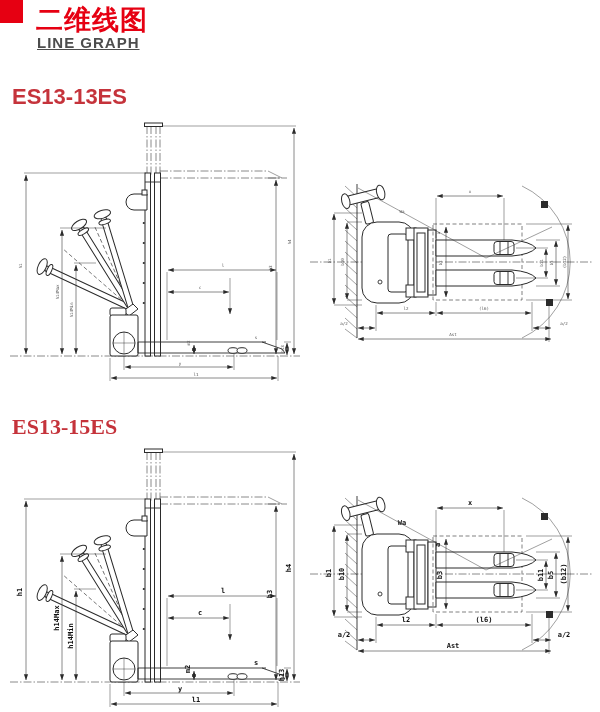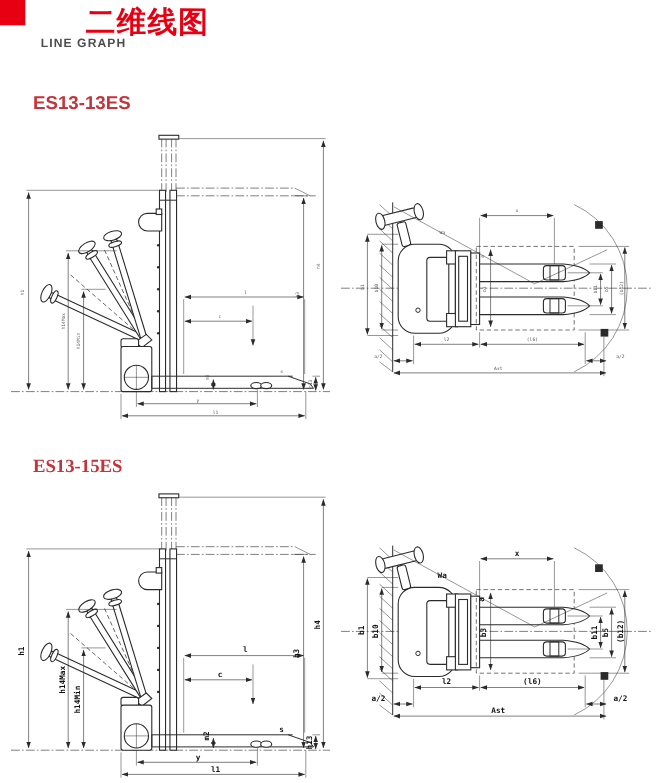--- a/index.html
+++ b/index.html
@@ -9,7 +9,7 @@
   }
   
   .hdr-square{position:absolute;left:0;top:6;width:23px;height:23px;background:#e60012;}
-  .hdr-title{position:absolute;left:36px;top:2px;font-size:27px;font-weight:bold;color:#e60012;letter-spacing:1px;margin-left:42px;}
+  .hdr-title{position:absolute;left:36px;top:2px;font-size:27px;font-weight:bold;color:#e60012;letter-spacing:1px;}
   .hdr-sub{position:absolute;left:37px;top:34px;font-size:11px;font-weight:600;color:#4d4d4d;letter-spacing:1px;}
   .model-label{position:absolute;left:30px;font-size:17px;font-weight:600;color:#c5333b;}
   #model1{top:84px;}

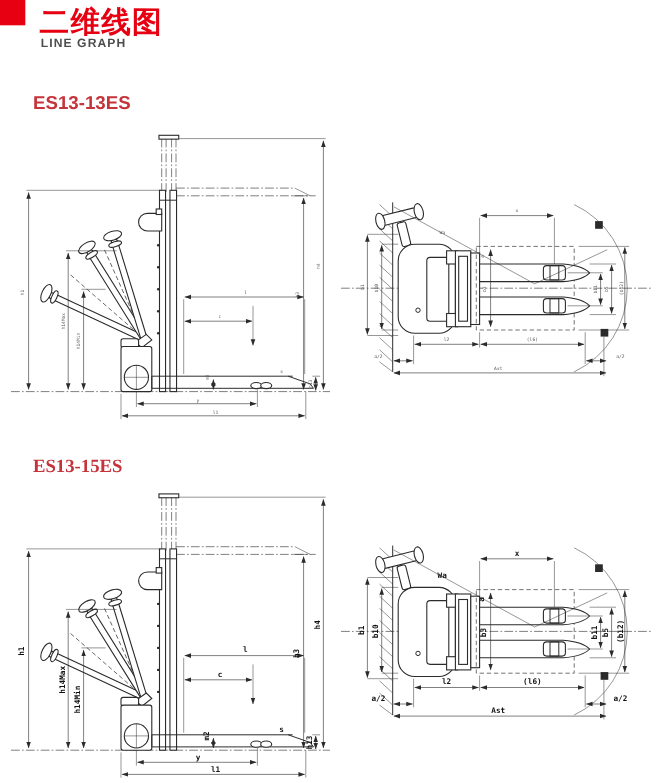--- a/index.html
+++ b/index.html
@@ -10,7 +10,7 @@
   
   .hdr-square{position:absolute;left:0;top:6;width:23px;height:23px;background:#e60012;}
   .hdr-title{position:absolute;left:36px;top:2px;font-size:27px;font-weight:bold;color:#e60012;letter-spacing:1px;}
-  .hdr-sub{position:absolute;left:37px;top:34px;font-size:11px;font-weight:600;color:#4d4d4d;letter-spacing:1px;}
+  .hdr-sub{position:absolute;left:37px;top:34px;font-size:15px;font-weight:600;color:#4d4d4d;letter-spacing:1px;text-decoration:underline;}
   .model-label{position:absolute;left:30px;font-size:17px;font-weight:600;color:#c5333b;}
   #model1{top:84px;}
   #model2{top:414px;font-family:Liberation Serif, serif;}

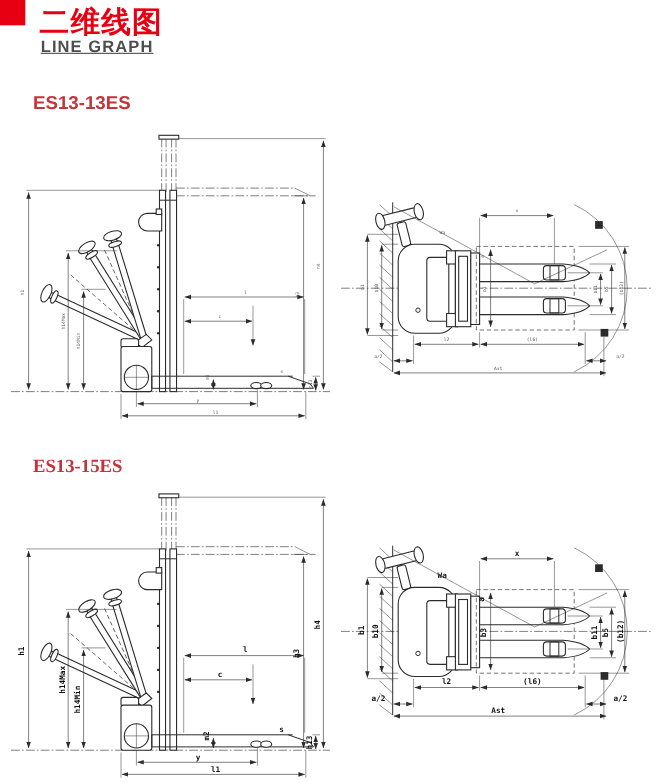--- a/index.html
+++ b/index.html
@@ -11,7 +11,7 @@
   .hdr-square{position:absolute;left:0;top:6;width:23px;height:23px;background:#e60012;}
   .hdr-title{position:absolute;left:36px;top:2px;font-size:27px;font-weight:bold;color:#e60012;letter-spacing:1px;}
   .hdr-sub{position:absolute;left:37px;top:34px;font-size:15px;font-weight:600;color:#4d4d4d;letter-spacing:1px;text-decoration:underline;}
-  .model-label{position:absolute;left:30px;font-size:17px;font-weight:600;color:#c5333b;}
+  .model-label{position:absolute;left:12px;font-size:22px;font-weight:600;color:#c5333b;}
   #model1{top:84px;}
   #model2{top:414px;font-family:Liberation Serif, serif;}
   

